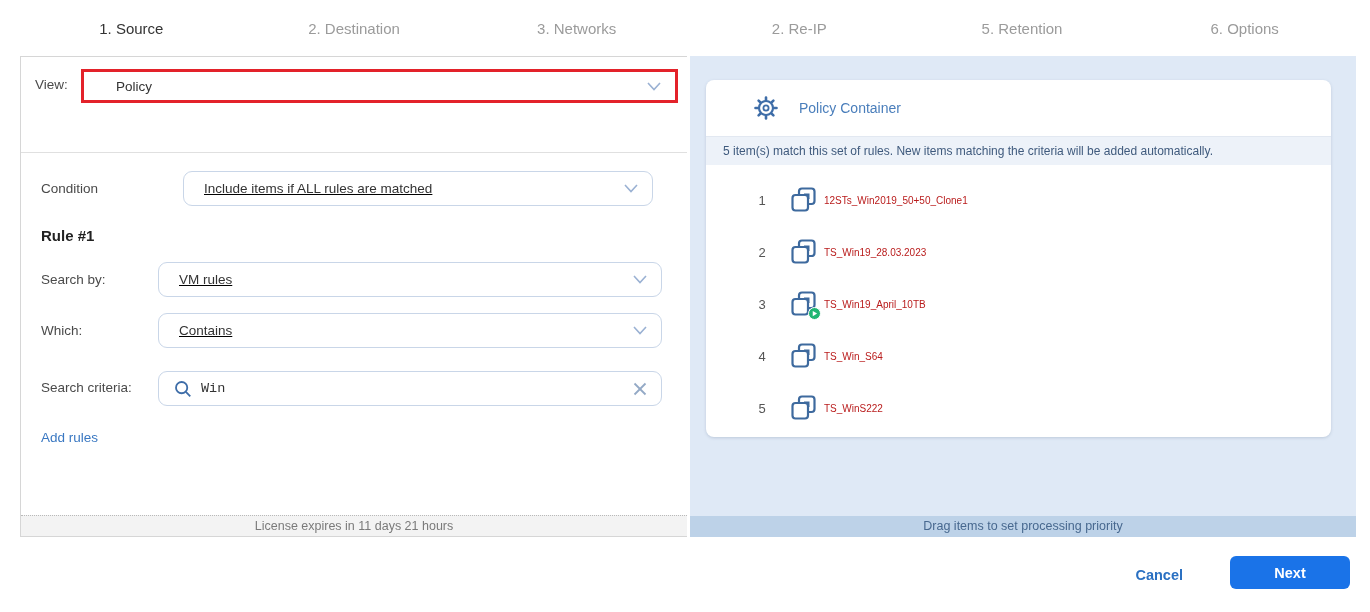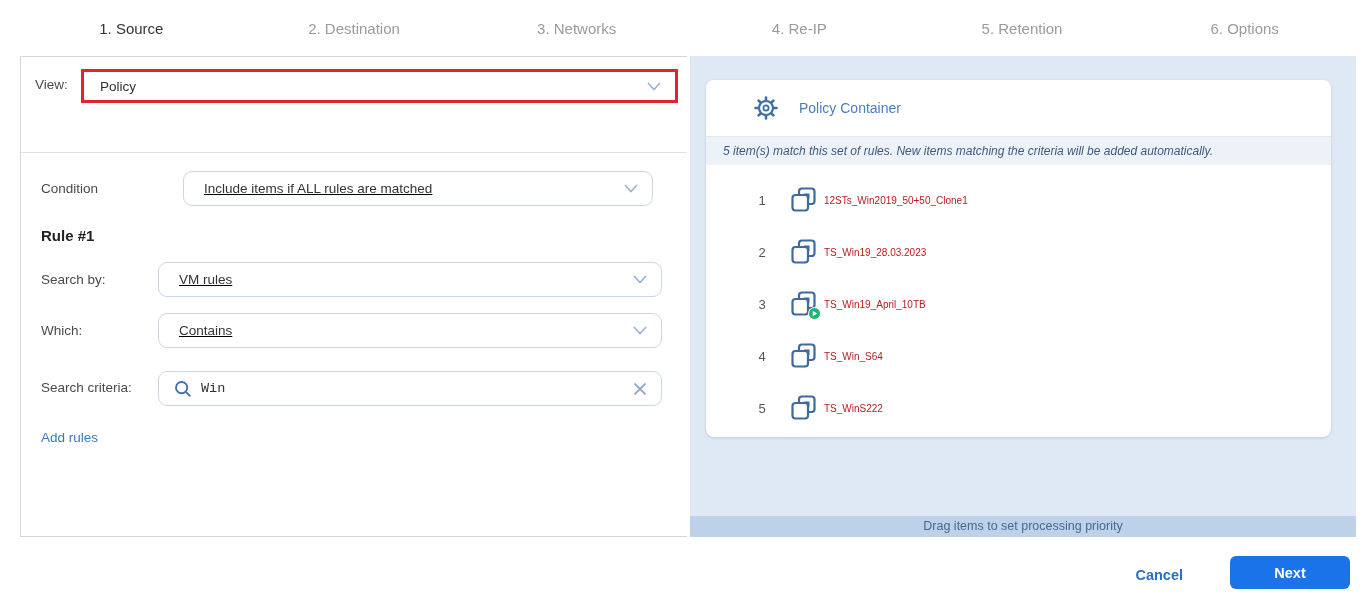--- a/index.html
+++ b/index.html
@@ -94,7 +94,7 @@
   <div class="step active">1. Source</div>
   <div class="step">2. Destination</div>
   <div class="step">3. Networks</div>
-  <div class="step">4. Re-IP</div>
+  <div class="step">2. Re-IP</div>
   <div class="step">5. Retention</div>
   <div class="step">6. Options</div>
 </div>

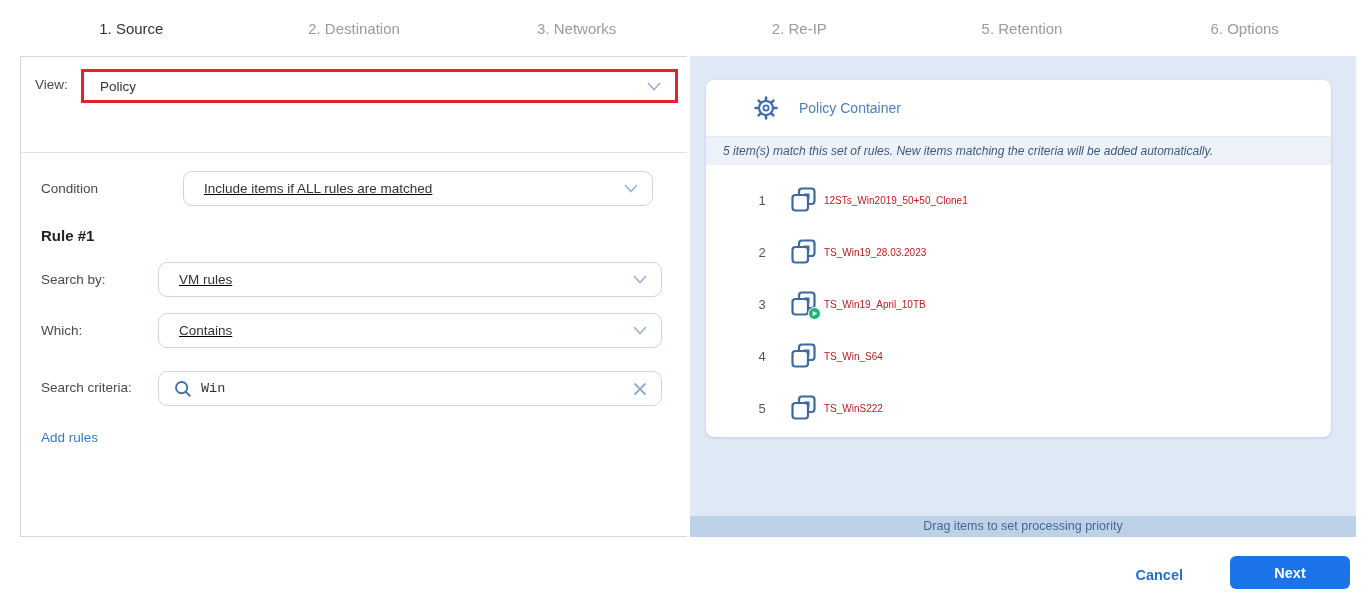--- a/index.html
+++ b/index.html
@@ -23,7 +23,7 @@
   .field-label { position:absolute; font-size:13.5px; color:#4a4a4a; }
   .view-highlight { position:absolute; left:60px; top:12px; width:597px; height:34px;
     border:3px solid #e3222a; background:#ffffff; display:flex; align-items:center; }
-  .view-value { font-size:13.5px; color:#333; padding-left:16px; flex:1; }
+  .view-value { font-size:13.5px; color:#333; padding-left:32px; flex:1; }
   .chev { width:14px; height:9px; margin-right:14px; flex:none; }
 
   .dropdown { position:absolute; height:35px; background:#fff;

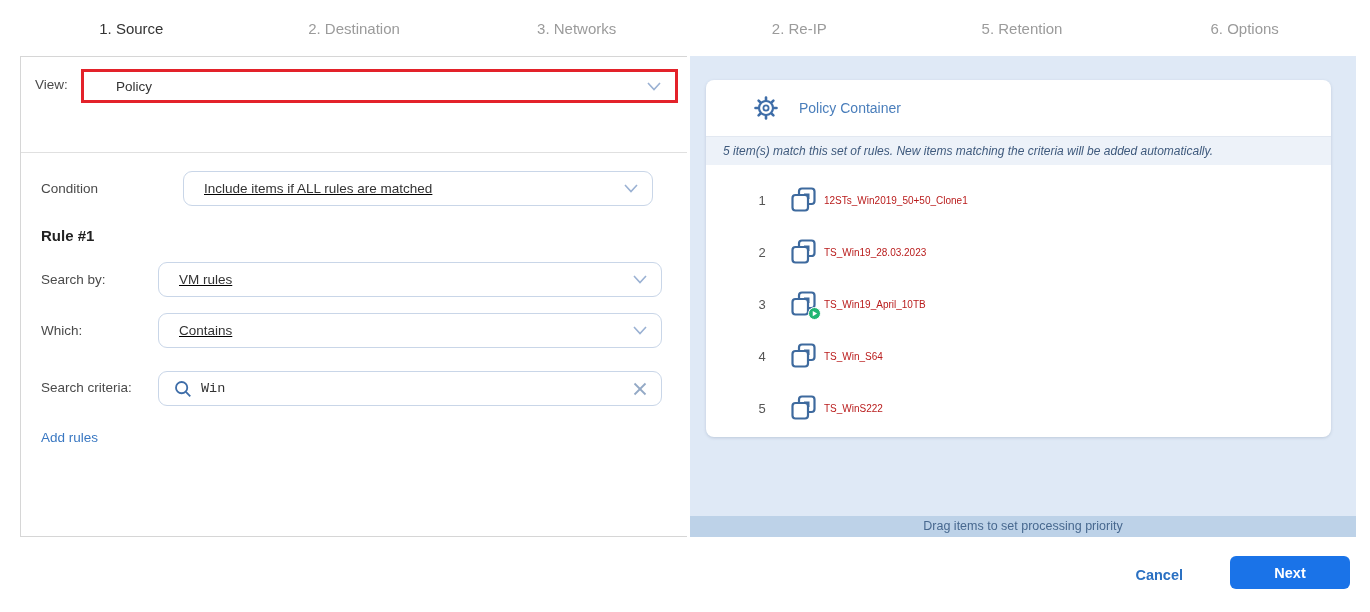--- a/index.html
+++ b/index.html
@@ -61,7 +61,7 @@
   .card-title { margin-left:21px; font-size:14px; color:#4a7ebb; }
   .info-bar { height:29px; background:#edf2f9; border-top:1px solid #e2e8f1;
     display:flex; align-items:center; padding-left:17px; font-size:12px;
-    color:#3f5a7d;font-style:italic; }
+    color:#3f5a7d; }
   .vm-list { padding-top:9px; }
   .vm-row { height:52px; display:flex; align-items:center; cursor:grab; }
   .vm-index { width:16px; margin-left:48px; font-size:13px; color:#555;

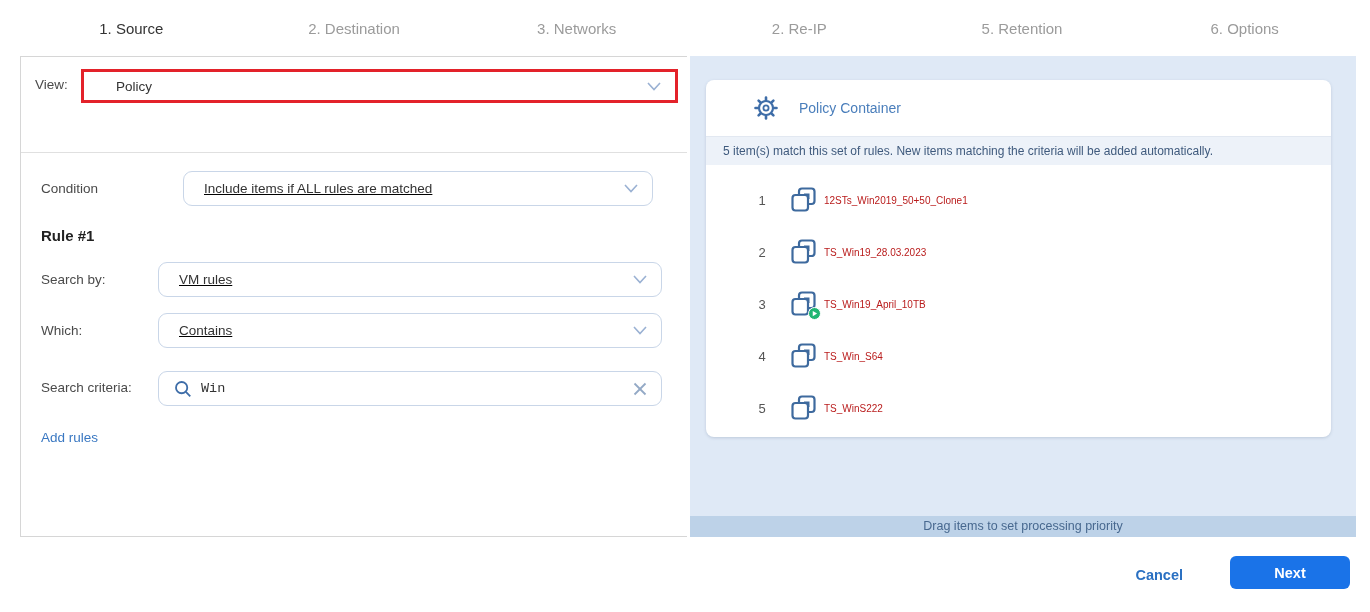--- a/index.html
+++ b/index.html
@@ -154,6 +154,7 @@
 
     <div class="add-rules">Add rules</div>
 
+    <div class="license-bar">License expires in 11 days 21 hours</div>
   </div>
 
   <div class="right-panel">

